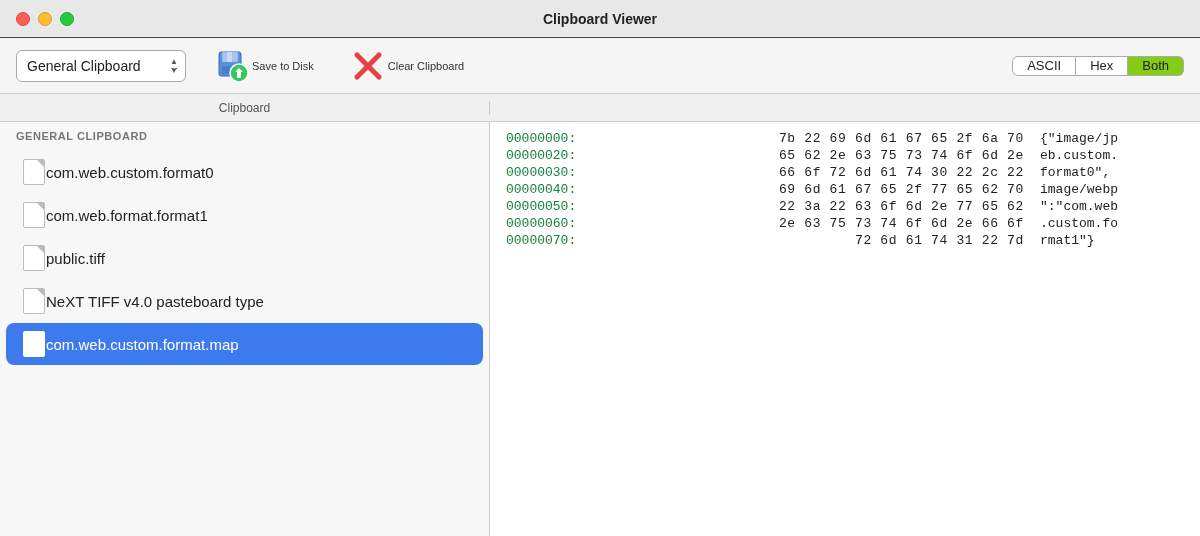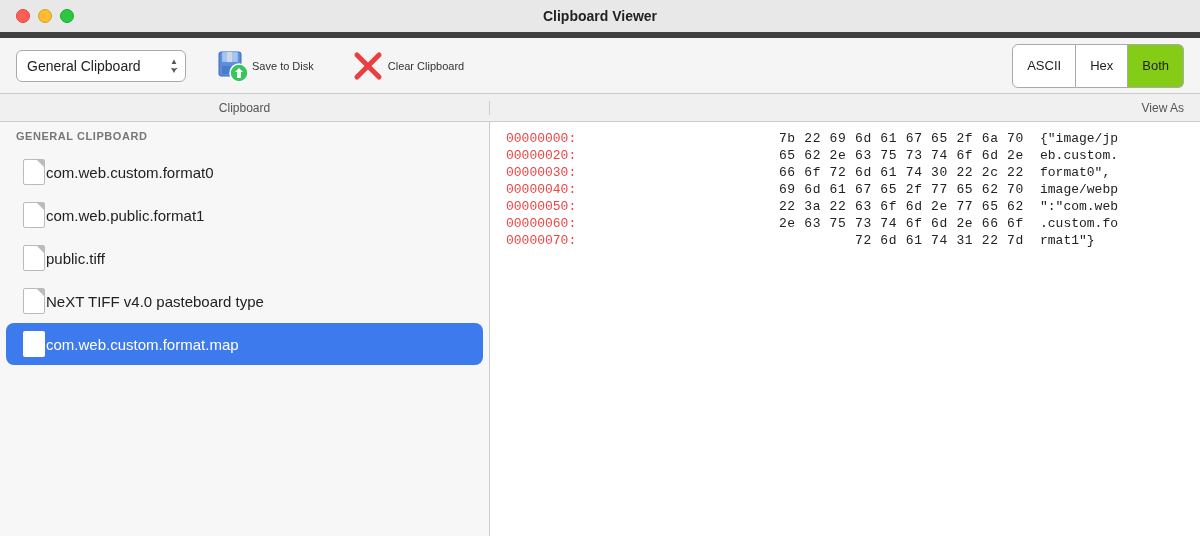--- a/index.html
+++ b/index.html
@@ -16,7 +16,7 @@
     
     .title-bar {
       background: #e8e8e8;
-      border-bottom: 6px solid #404040;
+      border-bottom: 1px solid #404040;
       display: flex;
       align-items: center;
       justify-content: center;

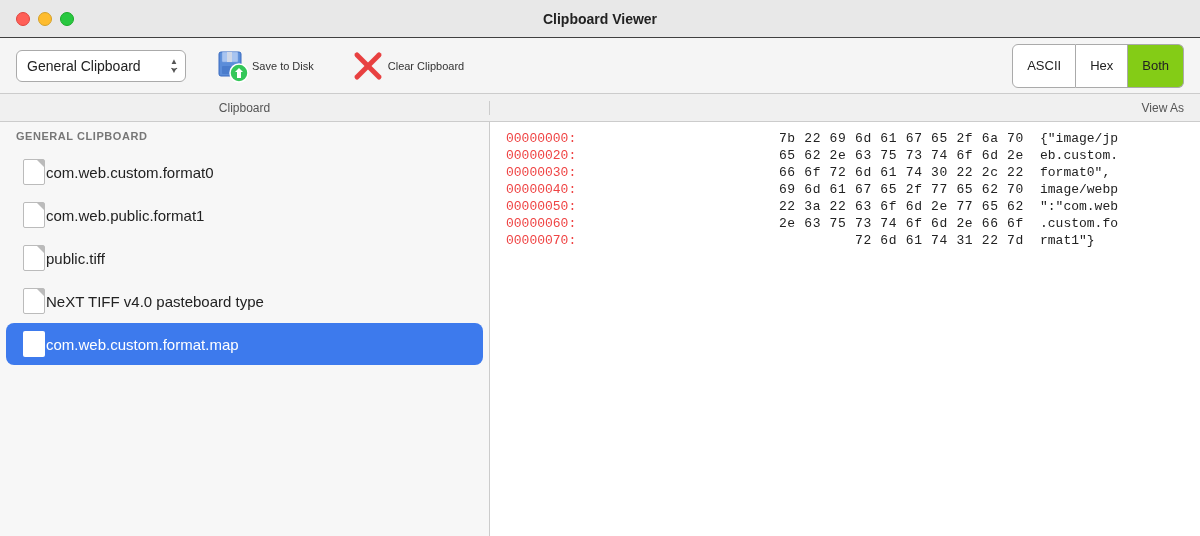--- a/index.html
+++ b/index.html
@@ -143,7 +143,7 @@
       font-size: 13px;
       color: #222;
       cursor: pointer;
-      height: 44px;
+      height: 20px;
       display: flex;
       align-items: center;
     }

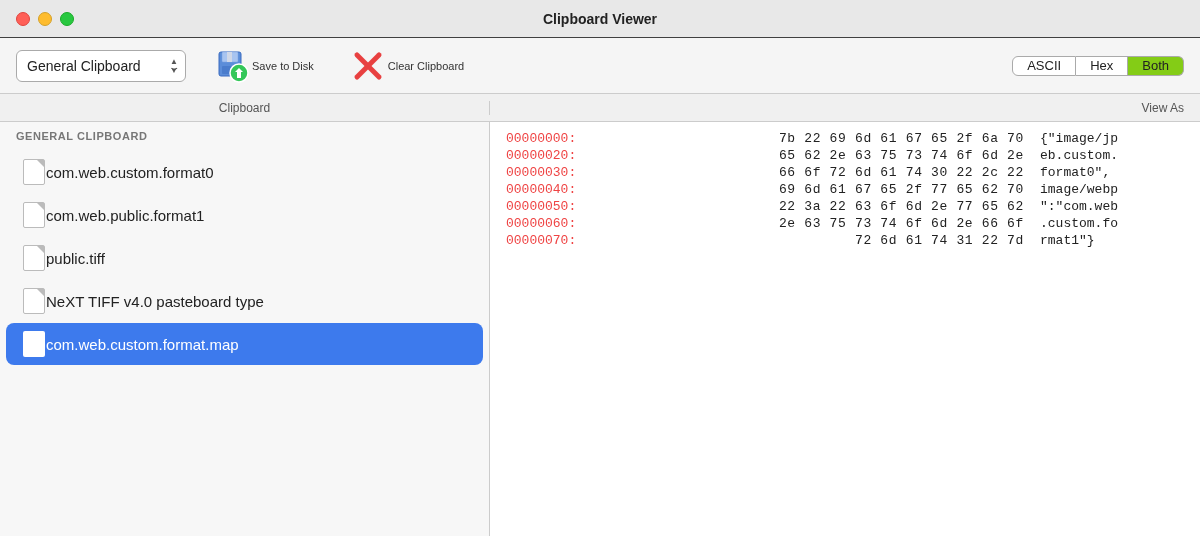--- a/index.html
+++ b/index.html
@@ -365,7 +365,6 @@
 
 <div class="column-headers">
   <div class="col-header-clipboard">Clipboard</div>
-  <div class="col-header-viewas">View As</div>
 </div>
 
 <div class="main-content">

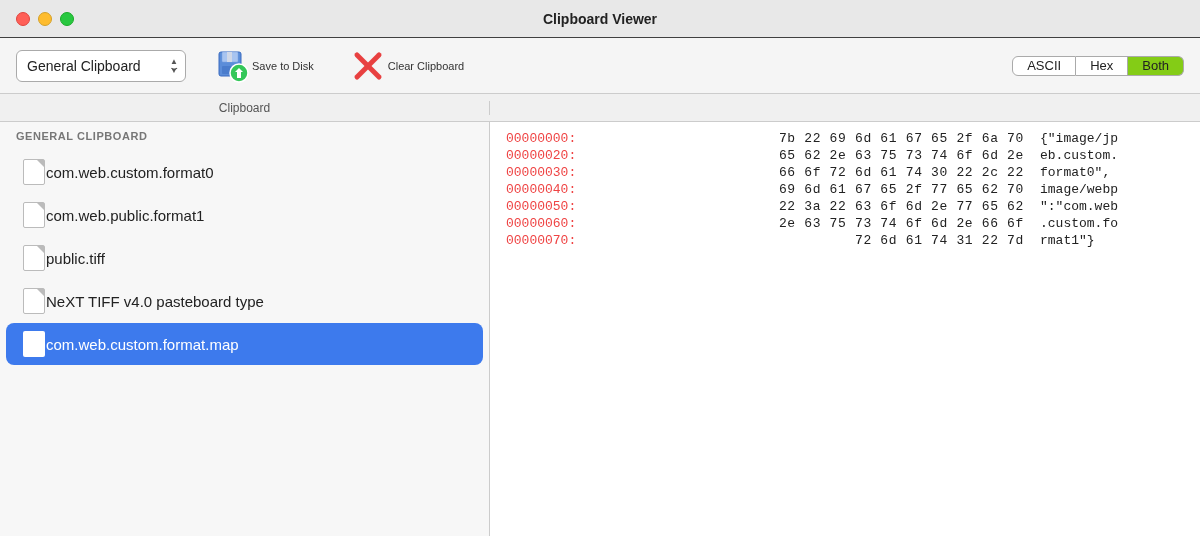--- a/index.html
+++ b/index.html
@@ -279,7 +279,7 @@
       white-space: nowrap;
     }
     .hex-offset {
-      color: #ef4444;
+      color: #15803d;
       width: 100px;
       flex-shrink: 0;
     }

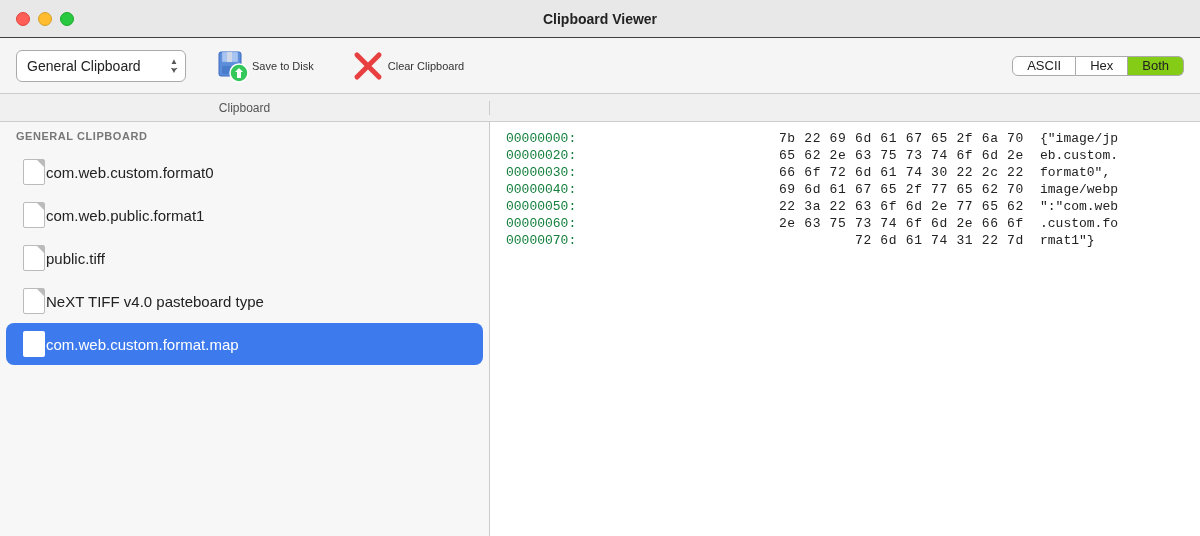--- a/index.html
+++ b/index.html
@@ -383,7 +383,7 @@
         <div class="file-icon">
           <div class="doc-icon"></div>
         </div>
-        <span>com.web.public.format1</span>
+        <span>com.web.format.format1</span>
       </div>
       <div class="format-item">
         <div class="file-icon">

